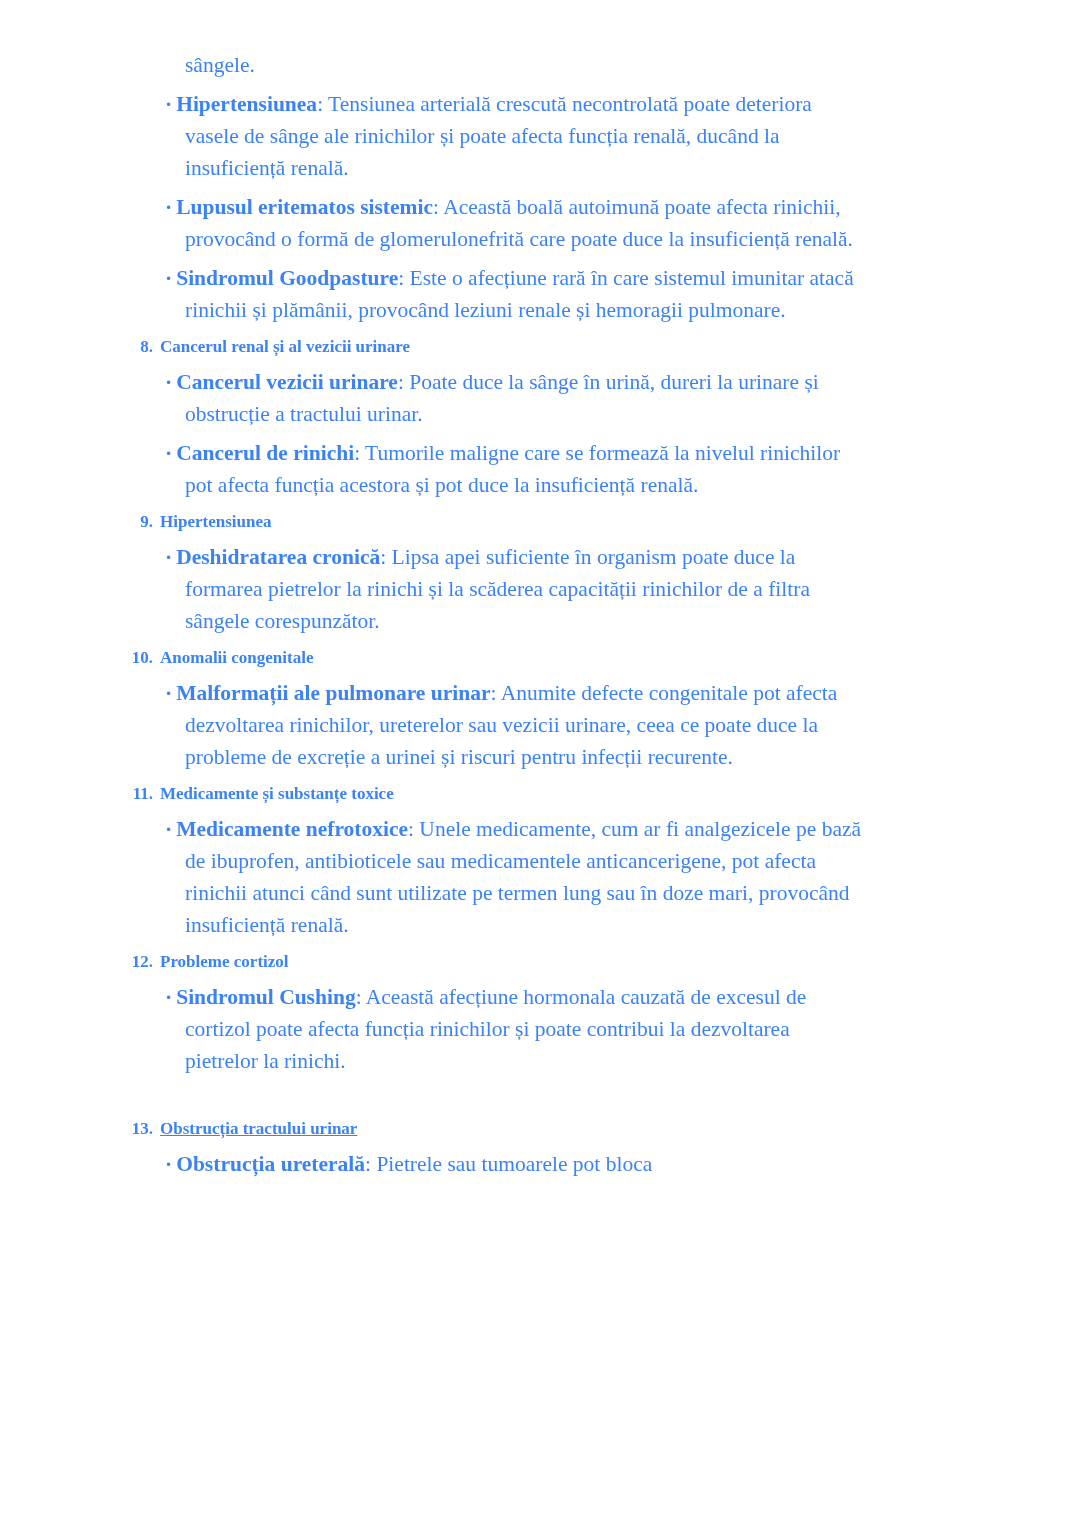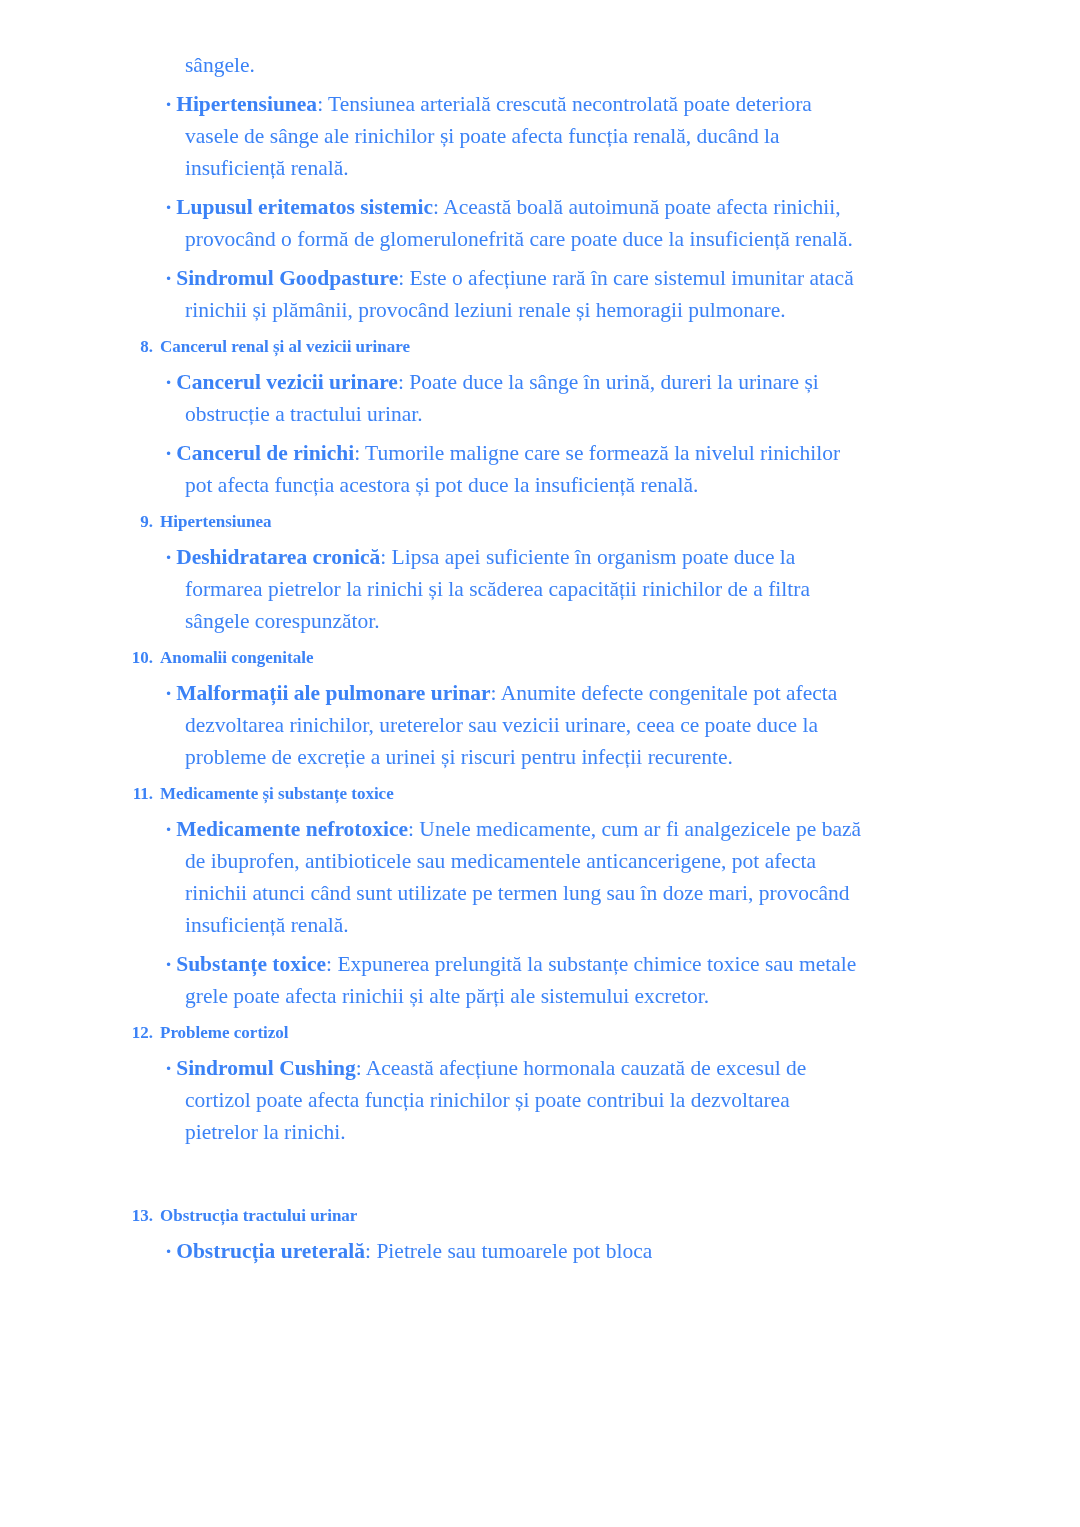--- a/index.html
+++ b/index.html
@@ -80,7 +80,6 @@
 
   <div class="heading"><span class="num">11.</span><span>Medicamente și substanțe toxice</span></div>
   <div class="item"><span class="marker">·</span><span class="term">Medicamente nefrotoxice</span><span>: Unele medicamente, cum ar fi analgezicele pe bază de ibuprofen, antibioticele sau medicamentele anticancerigene, pot afecta rinichii atunci când sunt utilizate pe termen lung sau în doze mari, provocând insuficiență renală.</span></div>
-  <div class="item"><span class="marker">·</span><span class="term">Substanțe toxice</span><span>: Expunerea prelungită la substanțe chimice toxice sau metale grele poate afecta rinichii și alte părți ale sistemului excretor.</span></div>
 
   <div class="heading"><span class="num">12.</span><span>Probleme cortizol</span></div>
   <div class="item"><span class="marker">·</span><span class="term">Sindromul Cushing</span><span>: Această afecțiune hormonala cauzată de excesul de cortizol poate afecta funcția rinichilor și poate contribui la dezvoltarea pietrelor la rinichi.</span></div>

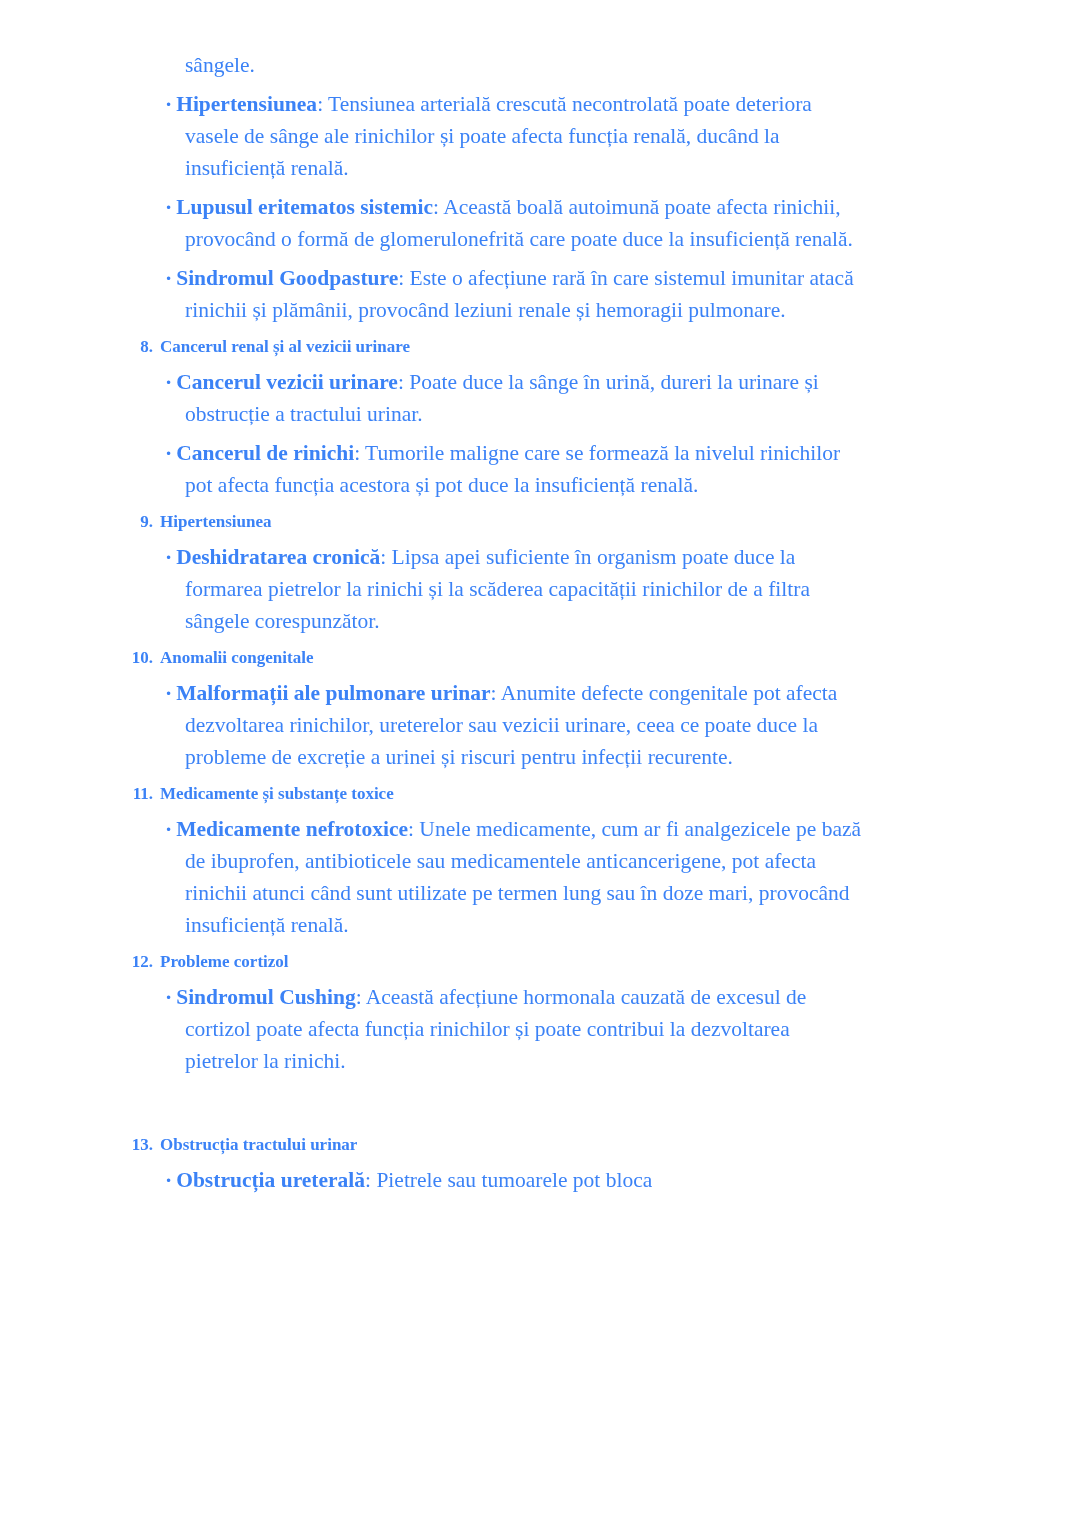--- a/index.html
+++ b/index.html
@@ -53,7 +53,8 @@
     margin-right: 7px;
   }
   .gap-before {
-    margin-top: 56px;
+    margin-top: 40px;
+    text-decoration: underline;
   }
 </style>
 </head>

